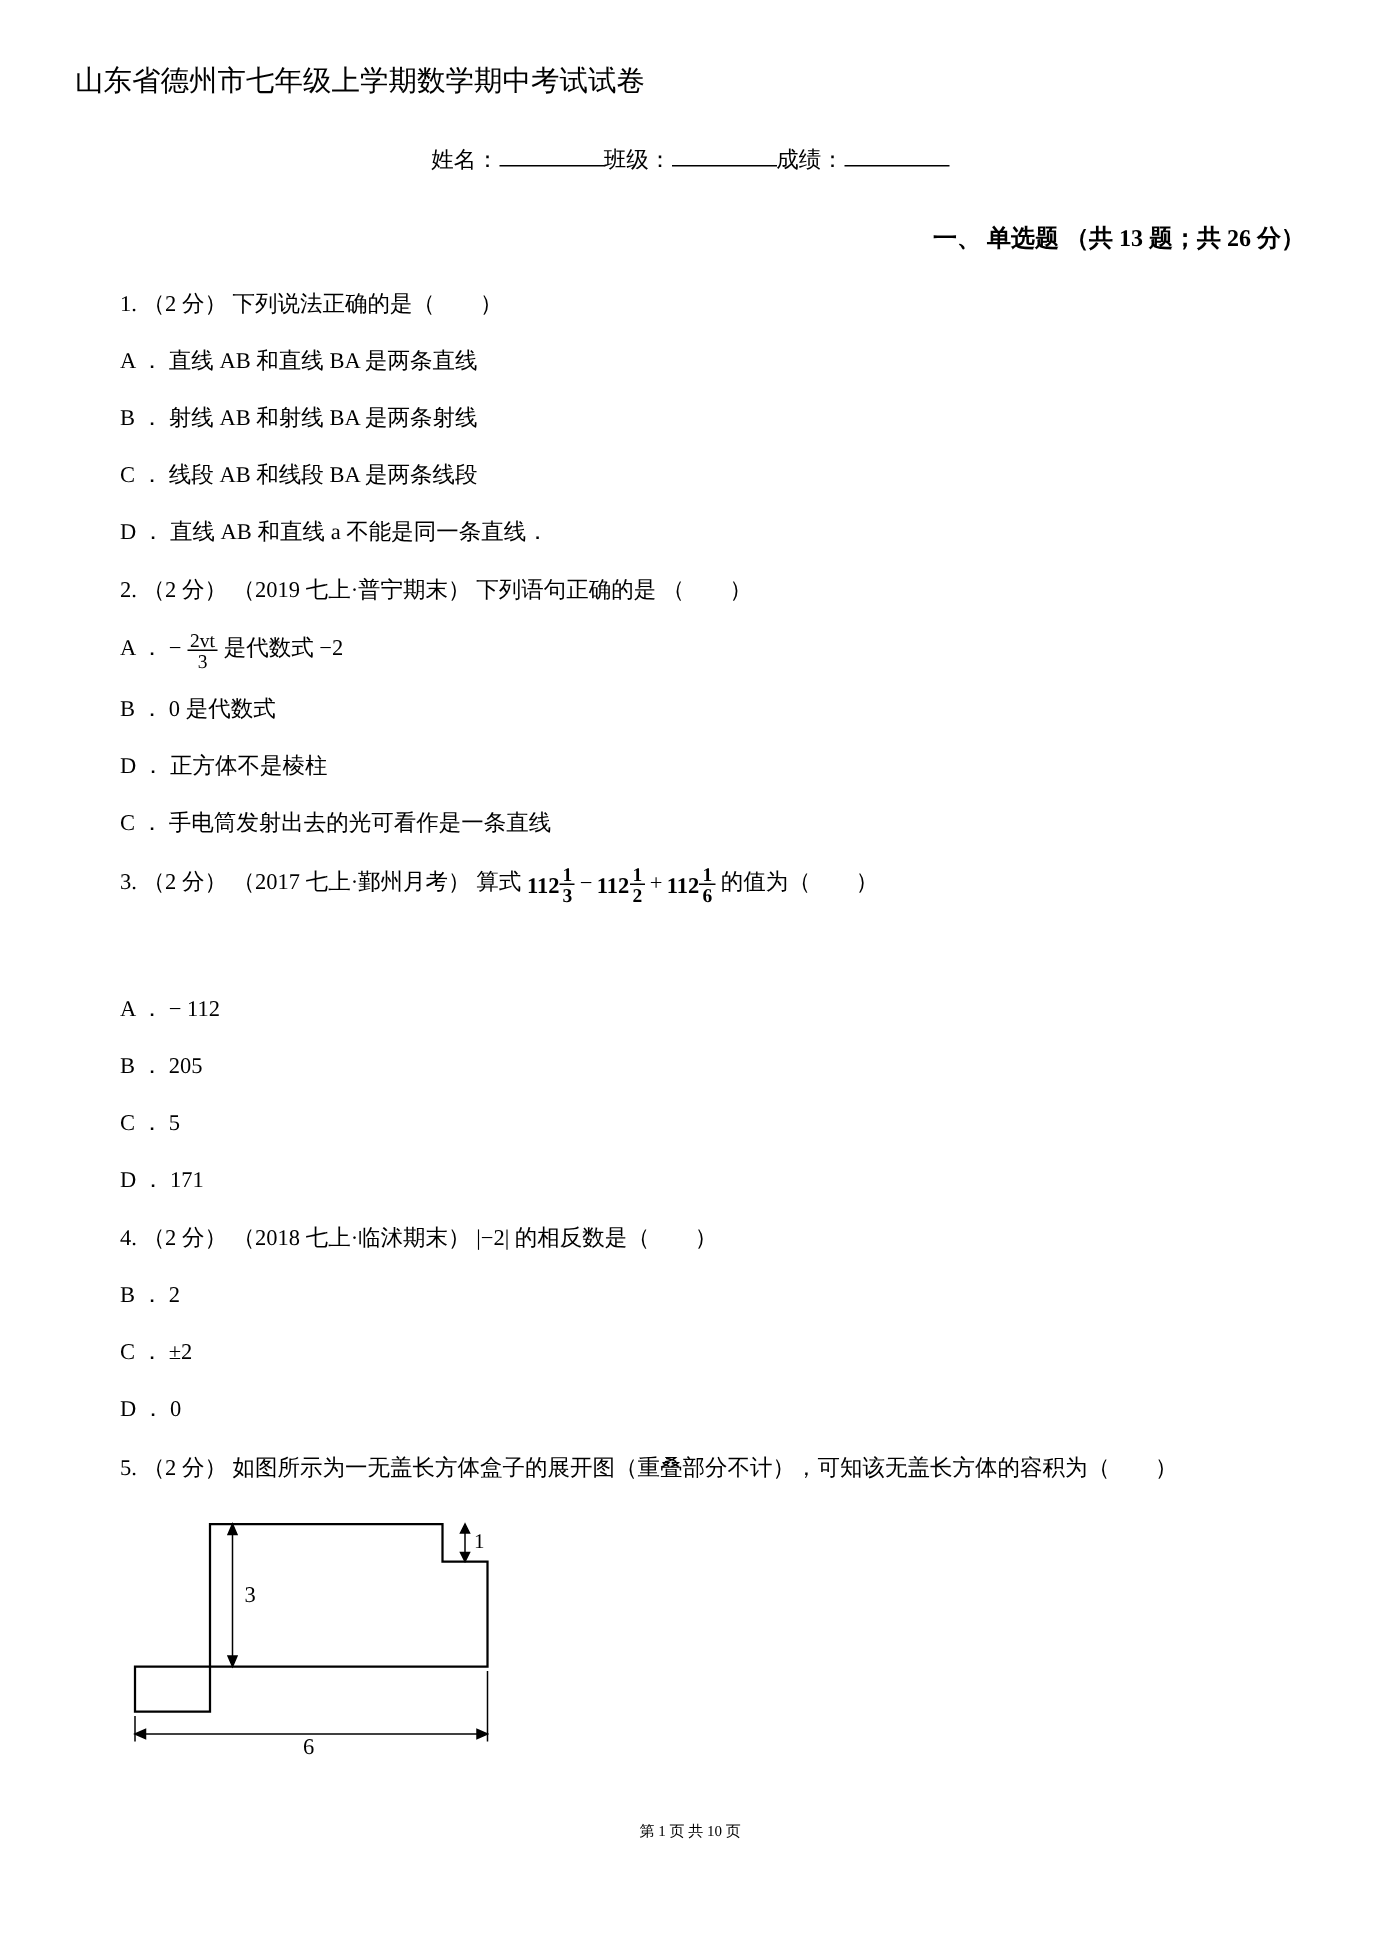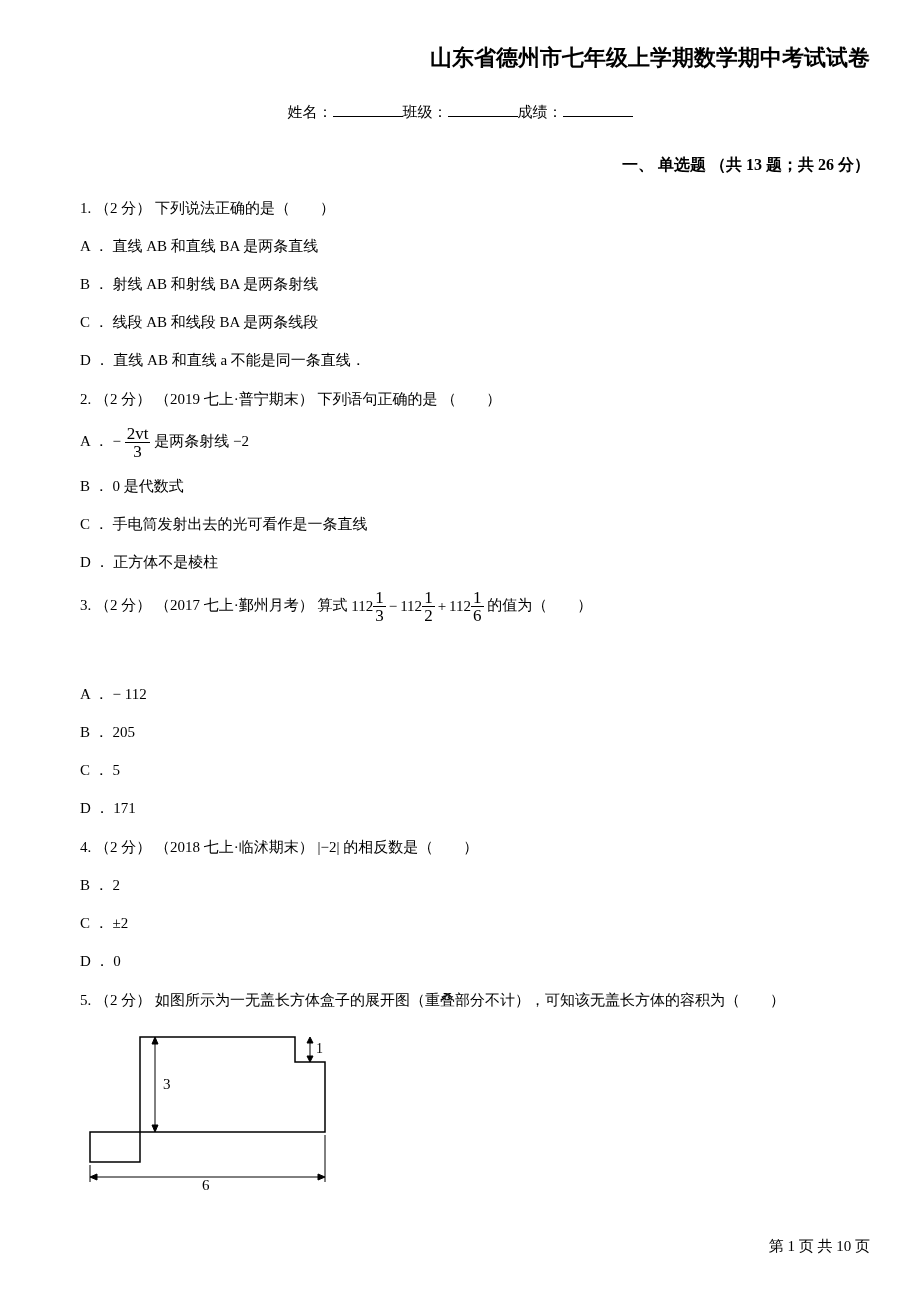--- a/index.html
+++ b/index.html
@@ -18,9 +18,9 @@
       line-height: 1.6;
     }
     .title {
-      text-align: right;
-      font-weight: bold;
-      font-size: 22px;
+      text-align: left;
+      font-weight: normal;
+      font-size: 19px;
       margin-bottom: 25px;
     }
     .header-line {

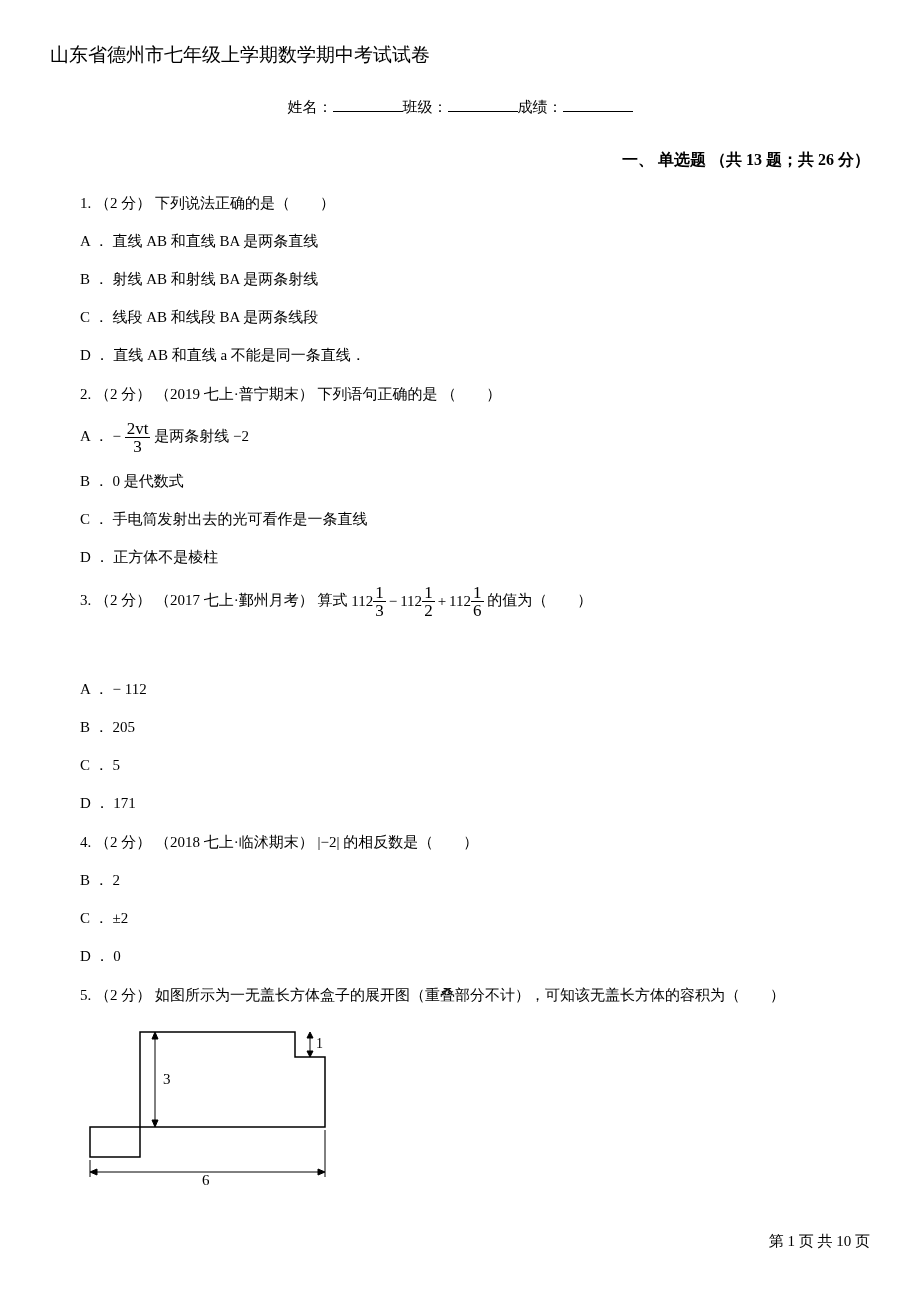--- a/index.html
+++ b/index.html
@@ -61,7 +61,7 @@
       display: inline-block;
       vertical-align: middle;
       text-align: center;
-      font-size: 17px;
+      font-size: 13px;
       line-height: 1;
     }
     .math-frac .num {

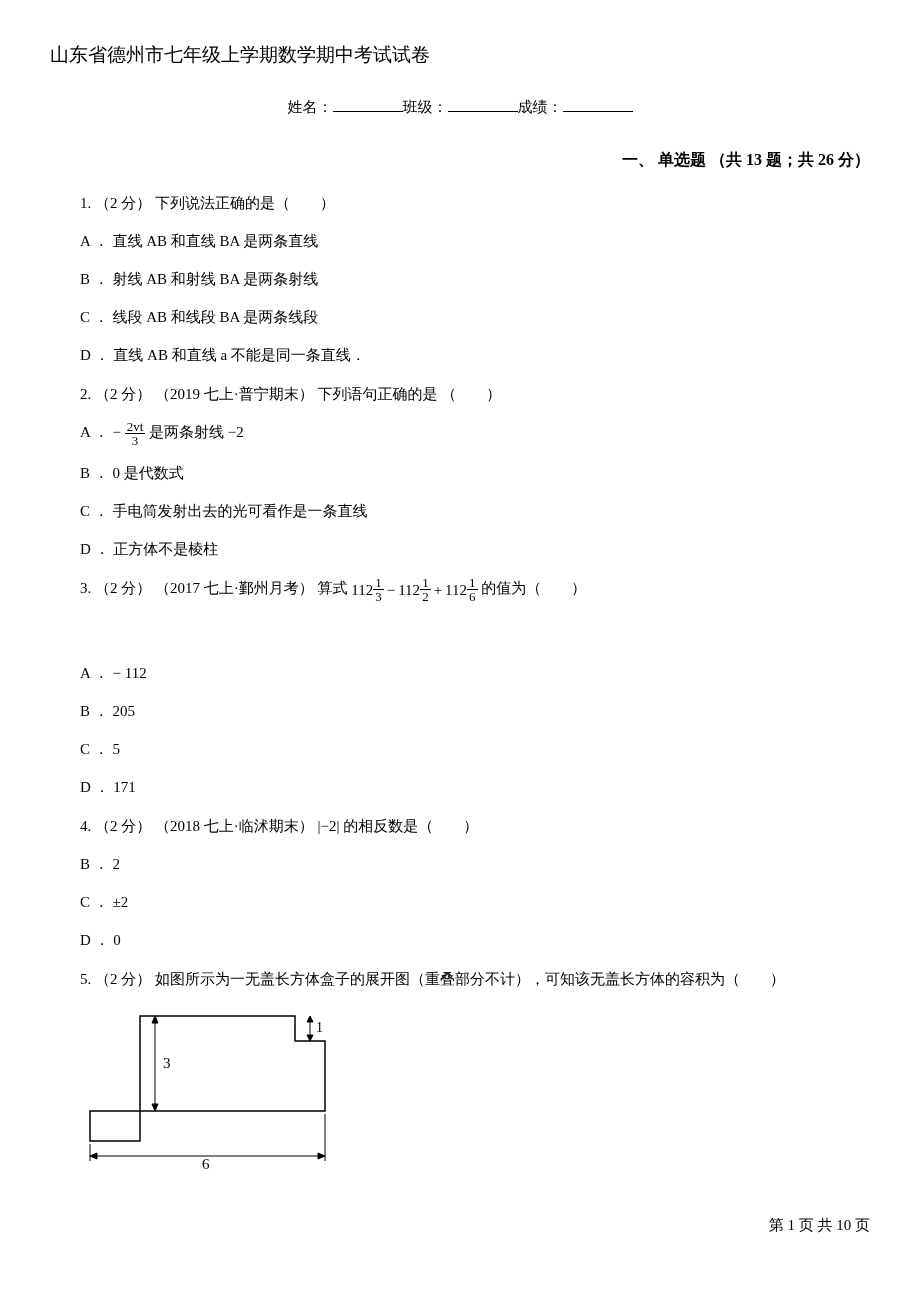--- a/index.html
+++ b/index.html
@@ -147,7 +147,7 @@
       <span class="num">2vt</span>
       <span class="den">3</span>
     </span>
-    <span> 是两条射线 </span>
+    <span> 是代数式 </span>
     <span>−2</span>
   </div>
   <div class="option">B ． 0 是代数式</div>

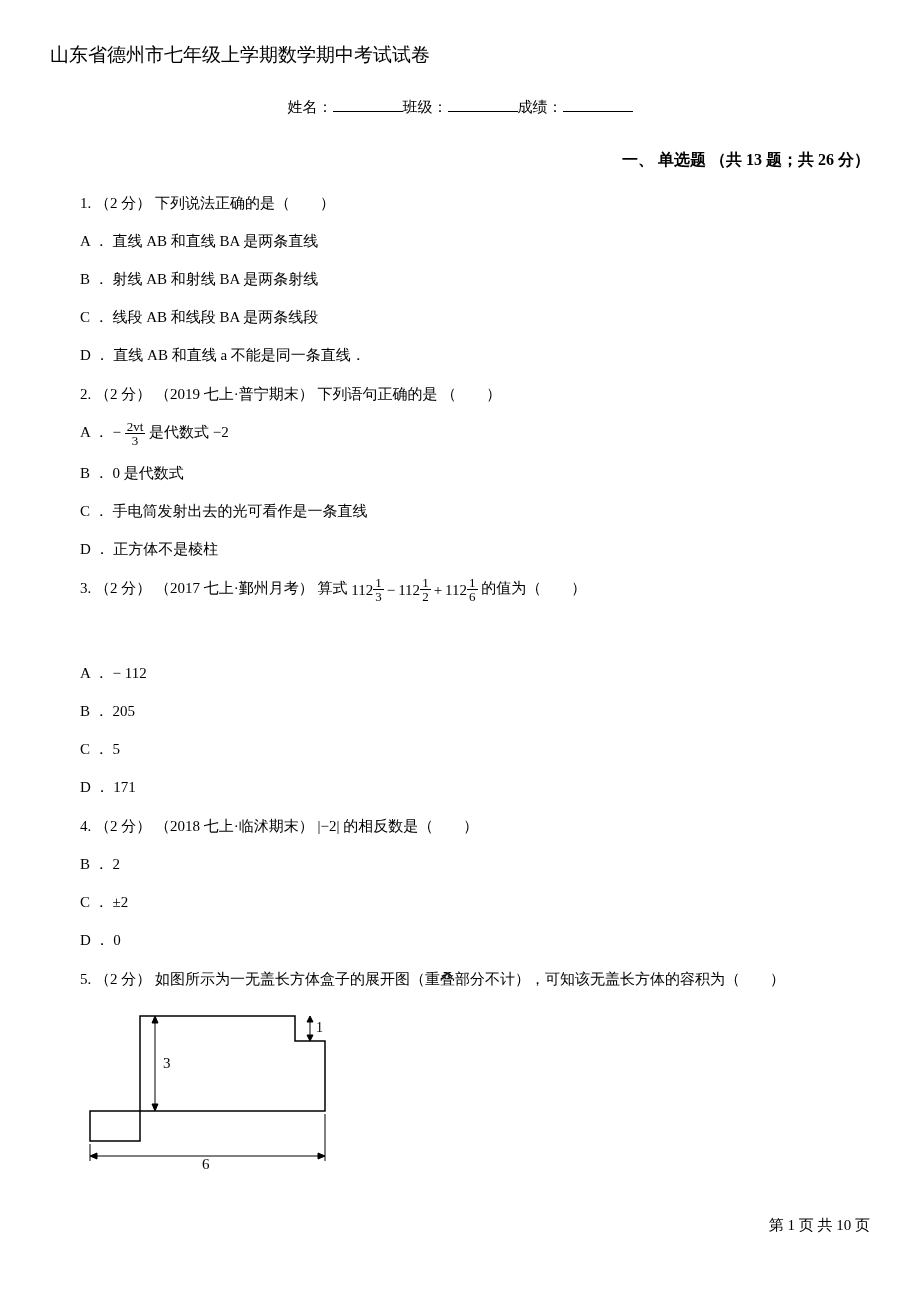--- a/index.html
+++ b/index.html
@@ -151,8 +151,8 @@
     <span>−2</span>
   </div>
   <div class="option">B ． 0 是代数式</div>
+  <div class="option">D ． 正方体不是棱柱</div>
   <div class="option">C ． 手电筒发射出去的光可看作是一条直线</div>
-  <div class="option">D ． 正方体不是棱柱</div>
 </div>
 
 <div class="question">

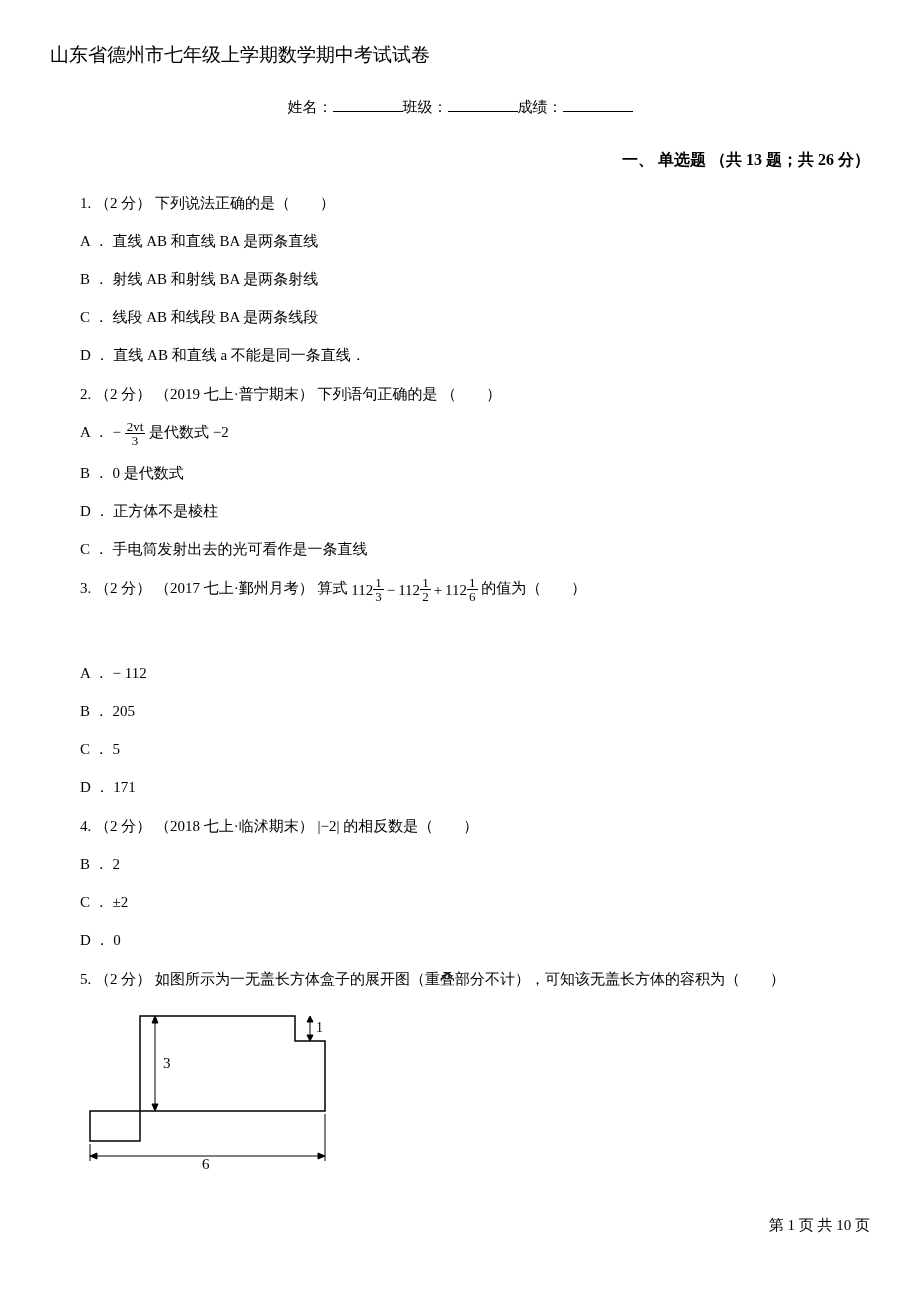--- a/index.html
+++ b/index.html
@@ -88,8 +88,9 @@
     }
     .math-whole-frac {
       display: inline-flex;
-      align-items: center;
+      align-items: flex-end;
       vertical-align: middle;
+      font-weight: bold;
     }
     .q3-expr {
       display: inline-flex;

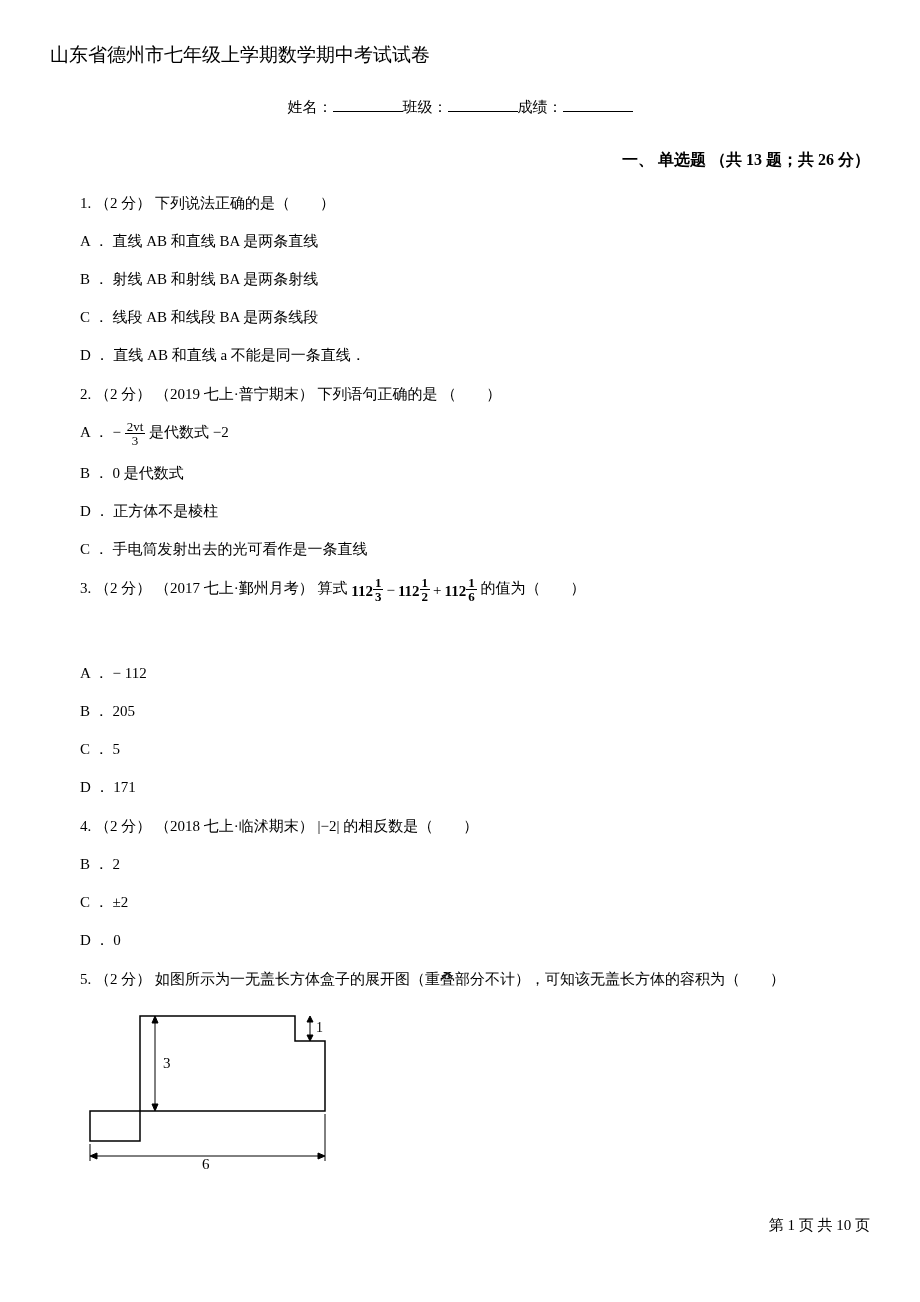--- a/index.html
+++ b/index.html
@@ -74,8 +74,8 @@
       padding: 0 2px;
     }
     .footer {
-      text-align: right;
-      font-size: 15px;
+      text-align: center;
+      font-size: 10px;
       margin-top: 35px;
     }
     .diagram {

